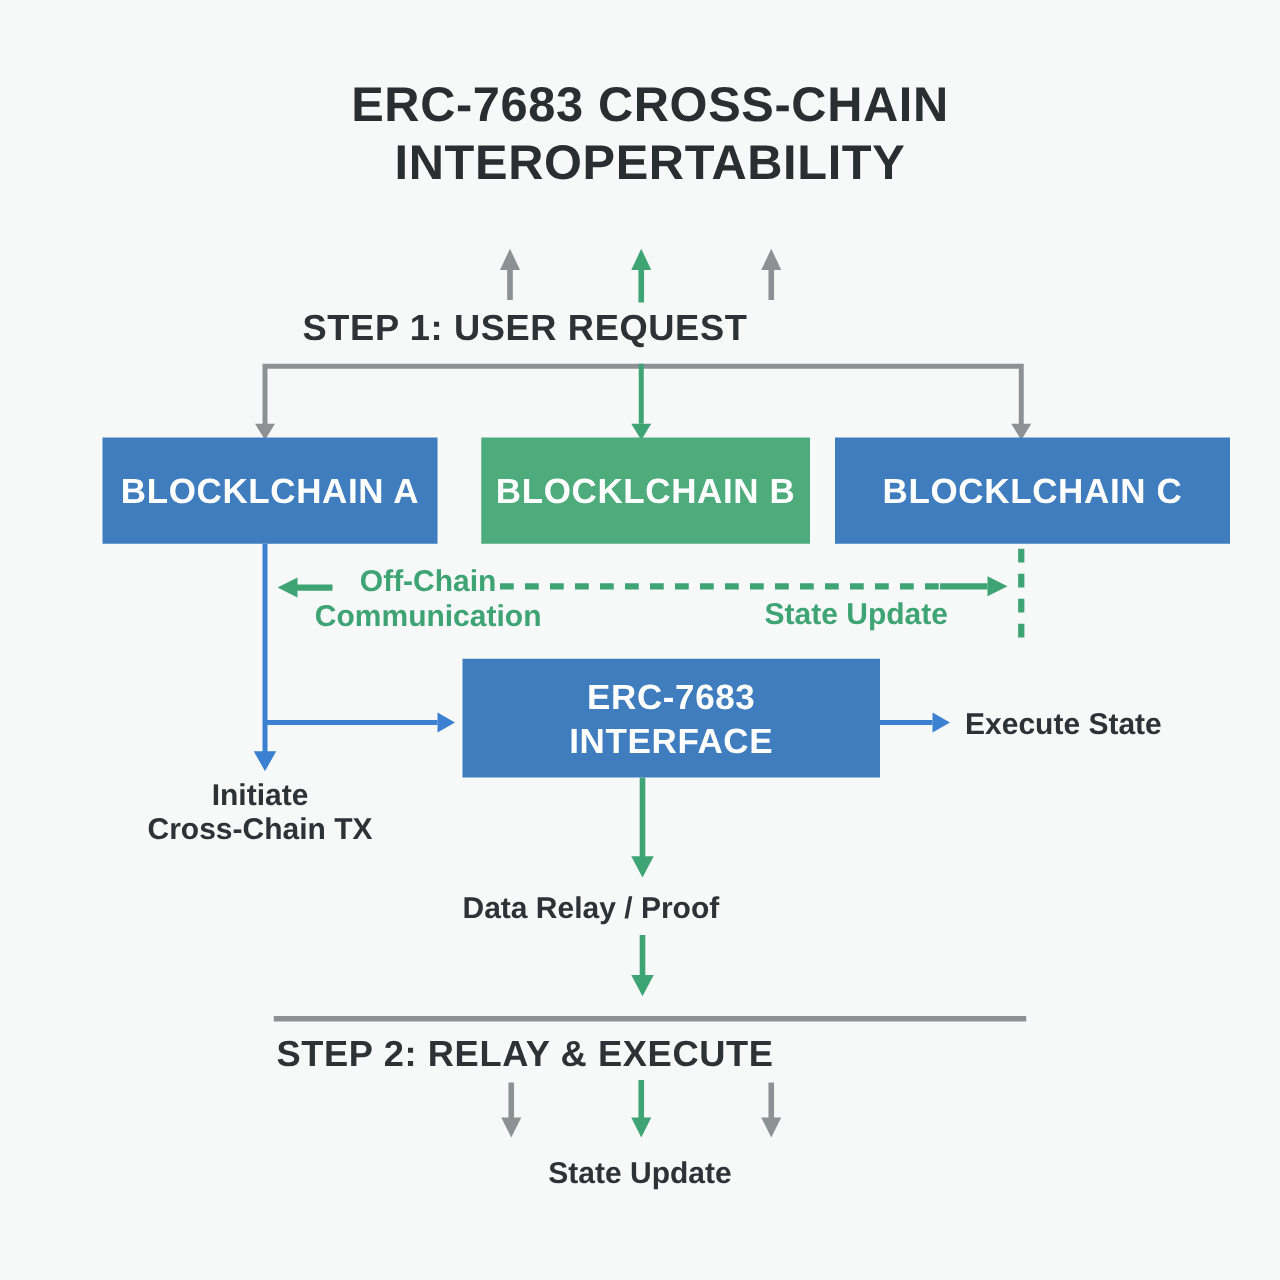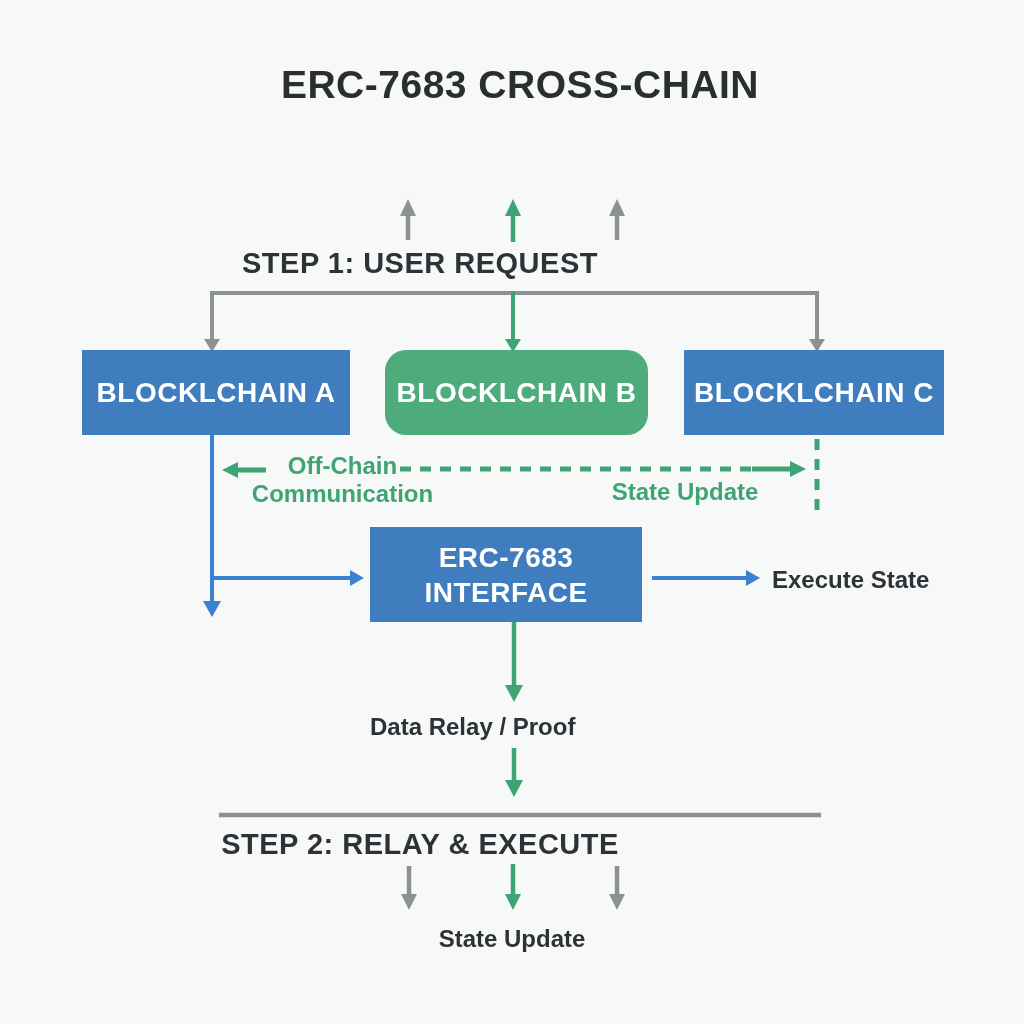--- a/index.html
+++ b/index.html
@@ -146,6 +146,7 @@
 
   <div class="label title">
     <div>ERC-7683 CROSS-CHAIN</div>
+    <div>INTEROPERTABILITY</div>
   </div>
 
   <div class="label step-label step1">STEP 1: USER REQUEST</div>

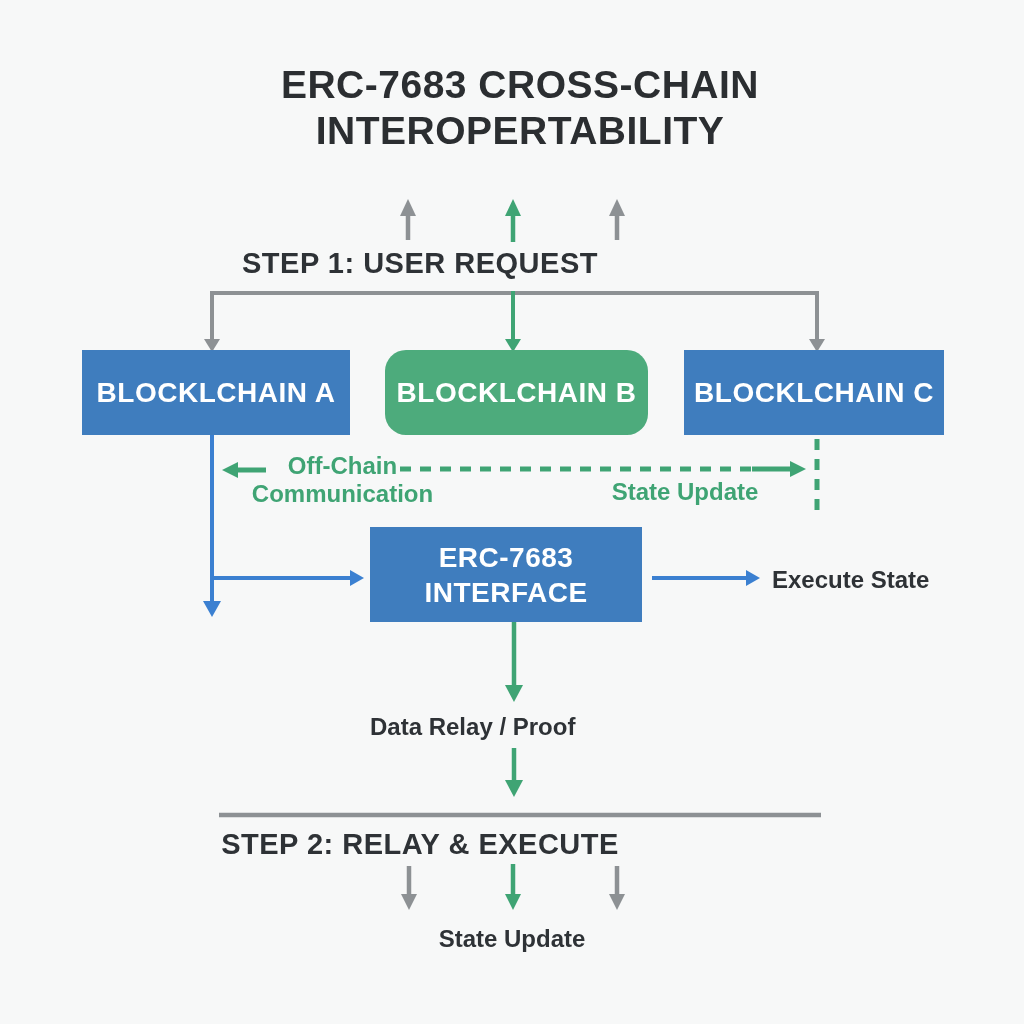--- a/index.html
+++ b/index.html
@@ -53,7 +53,7 @@
     text-align:center;
   }
   .node.blue{background:var(--blue-box);}
-  .node.green{background:var(--green-box);border-radius:21px;}
+  .node.green{background:var(--green-box);}
   .box-a{left:82px;top:350px;width:268px;height:85px;}
   .box-b{left:385px;top:350px;width:263px;height:85px;}
   .box-c{left:684px;top:350px;width:260px;height:85px;}

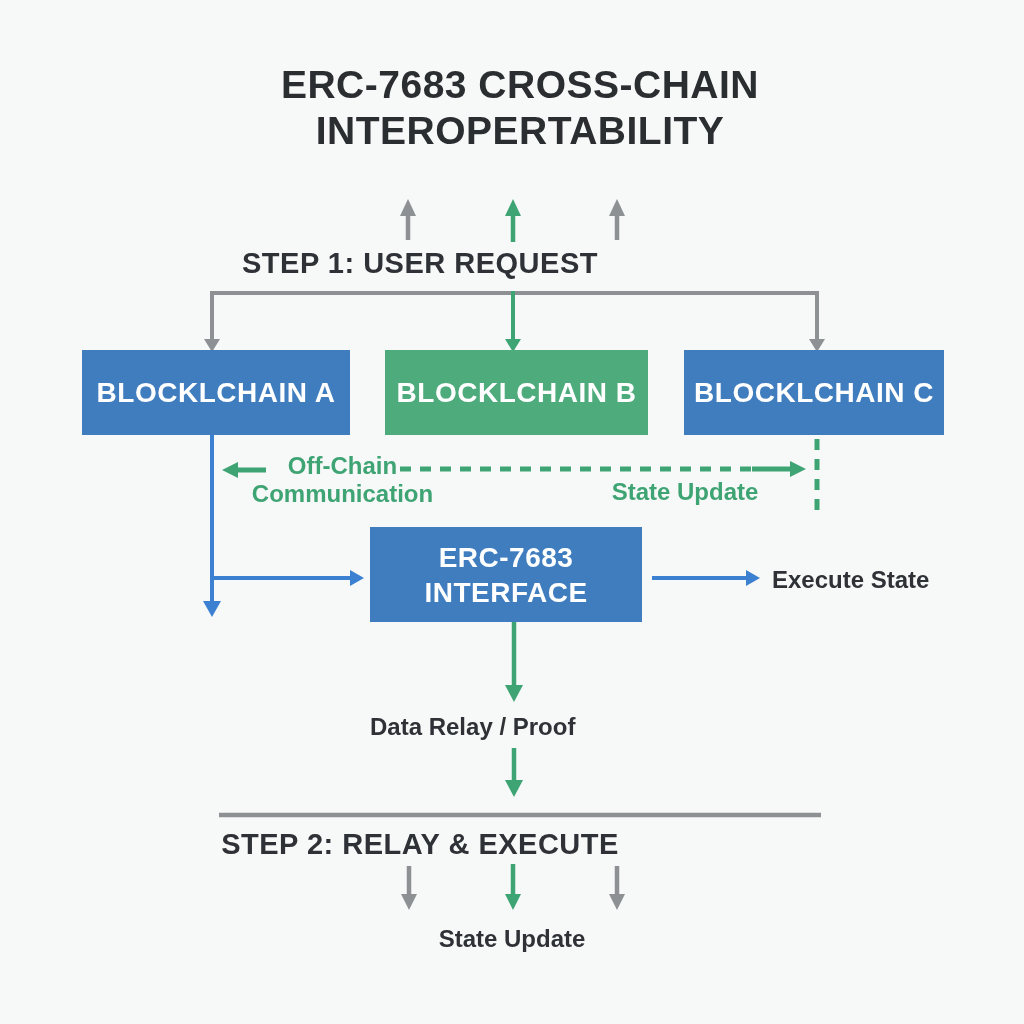--- a/index.html
+++ b/index.html
@@ -56,7 +56,7 @@
   .node.green{background:var(--green-box);}
   .box-a{left:82px;top:350px;width:268px;height:85px;}
   .box-b{left:385px;top:350px;width:263px;height:85px;}
-  .box-c{left:684px;top:350px;width:260px;height:85px;}
+  .box-c{left:668px;top:350px;width:316px;height:85px;}
   .box-interface{left:370px;top:527px;width:272px;height:95px;font-size:28px;line-height:1.25;}
 
   .green-text{color:var(--green);}

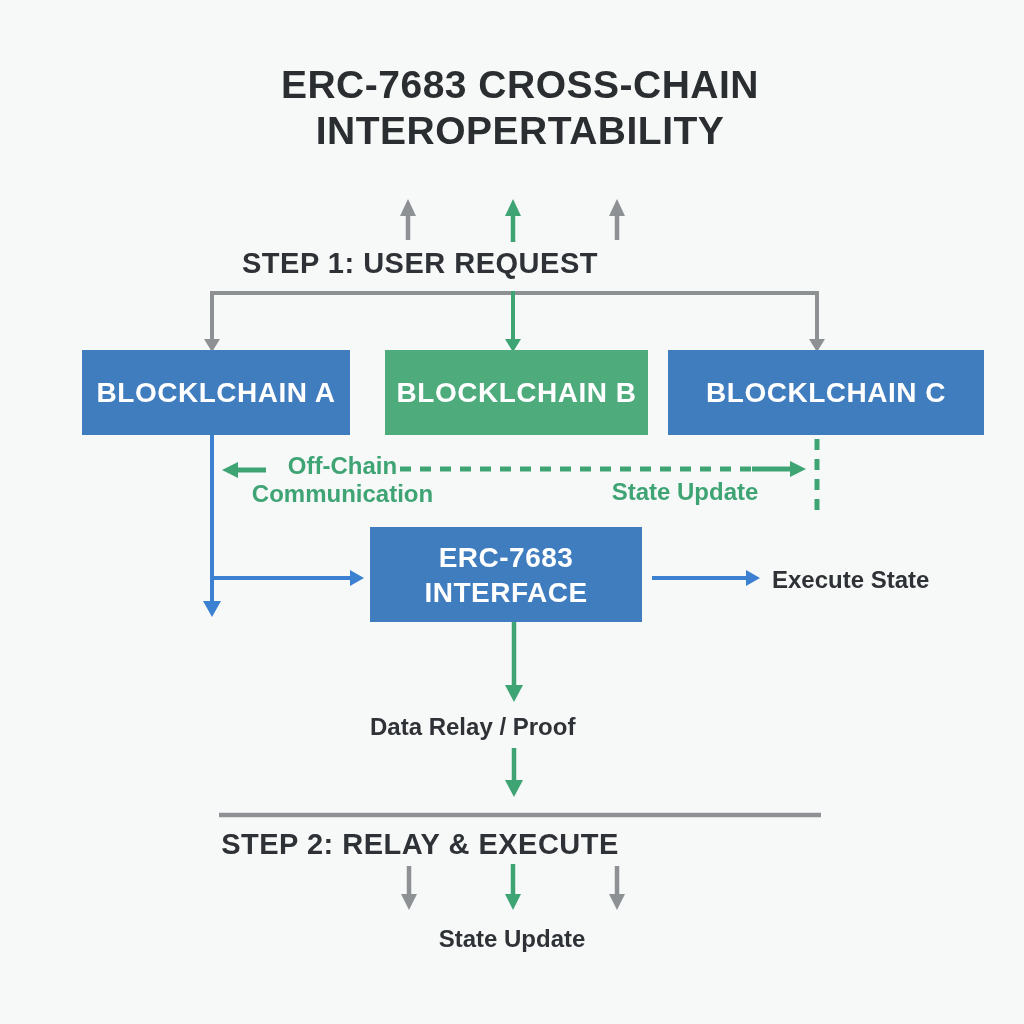--- a/index.html
+++ b/index.html
@@ -57,7 +57,7 @@
   .box-a{left:82px;top:350px;width:268px;height:85px;}
   .box-b{left:385px;top:350px;width:263px;height:85px;}
   .box-c{left:668px;top:350px;width:316px;height:85px;}
-  .box-interface{left:370px;top:527px;width:272px;height:95px;font-size:28px;line-height:1.25;}
+  .box-interface{left:370px;top:527px;width:334px;height:95px;font-size:28px;line-height:1.25;}
 
   .green-text{color:var(--green);}
   .offchain-label{left:240px;top:452px;width:205px;text-align:center;font-size:24px;line-height:1.15;}

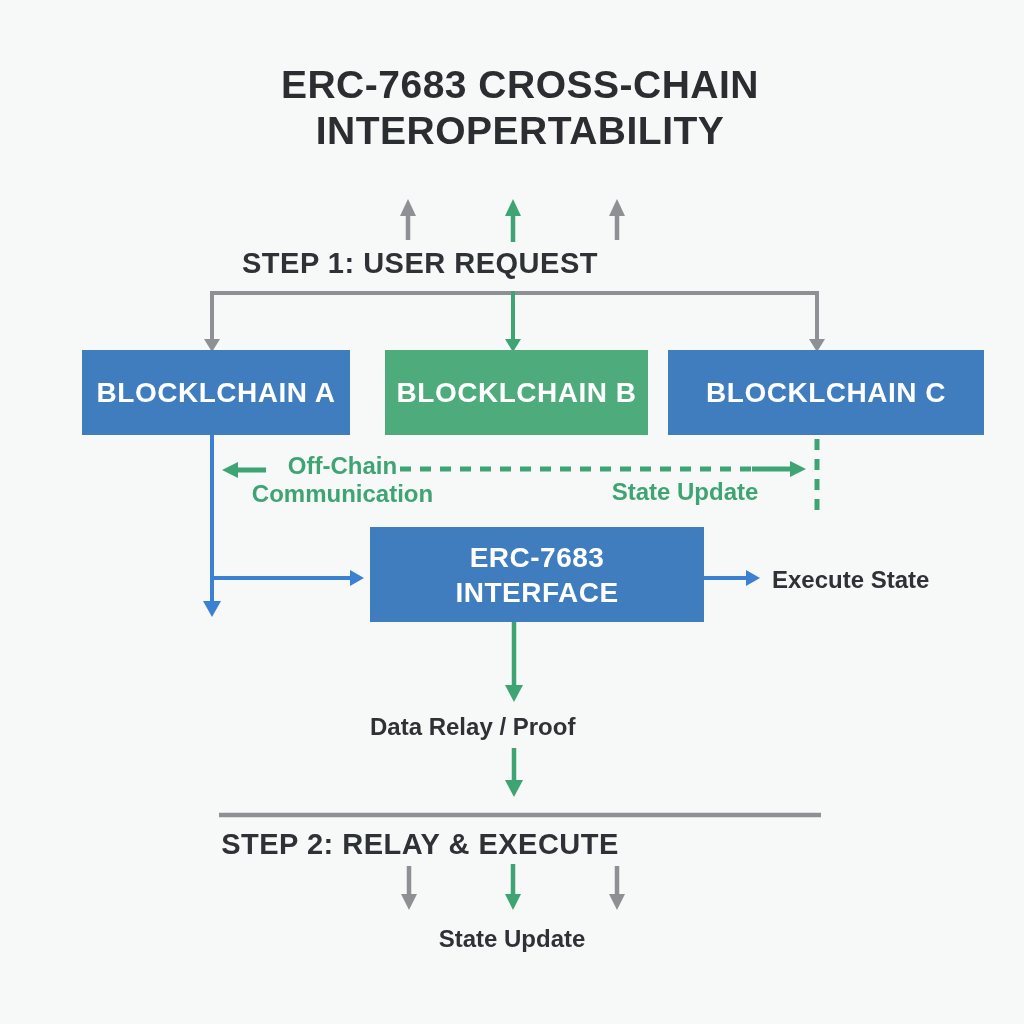--- a/index.html
+++ b/index.html
@@ -176,6 +176,10 @@
 
   <div class="label execute-action">Execute State</div>
 
+  <div class="label initiate-label">
+    <div>Initiate</div>
+    <div>Cross-Chain TX</div>
+  </div>
 
   <div class="label data-relay">Data Relay / Proof</div>
 

